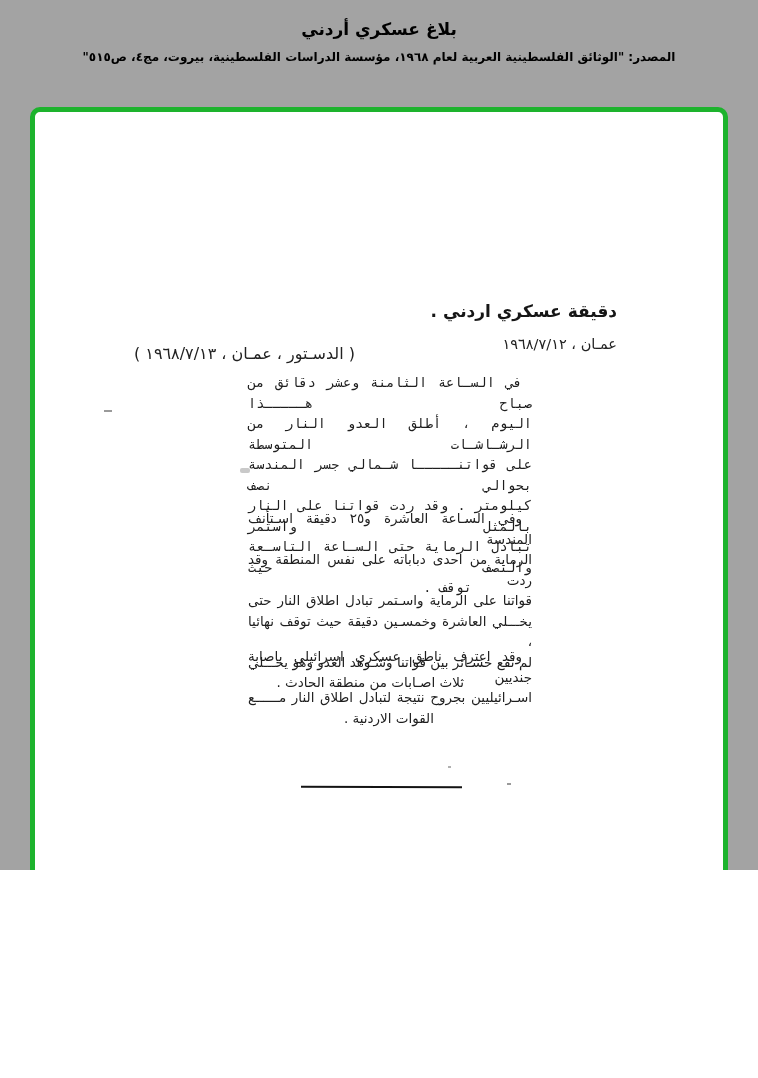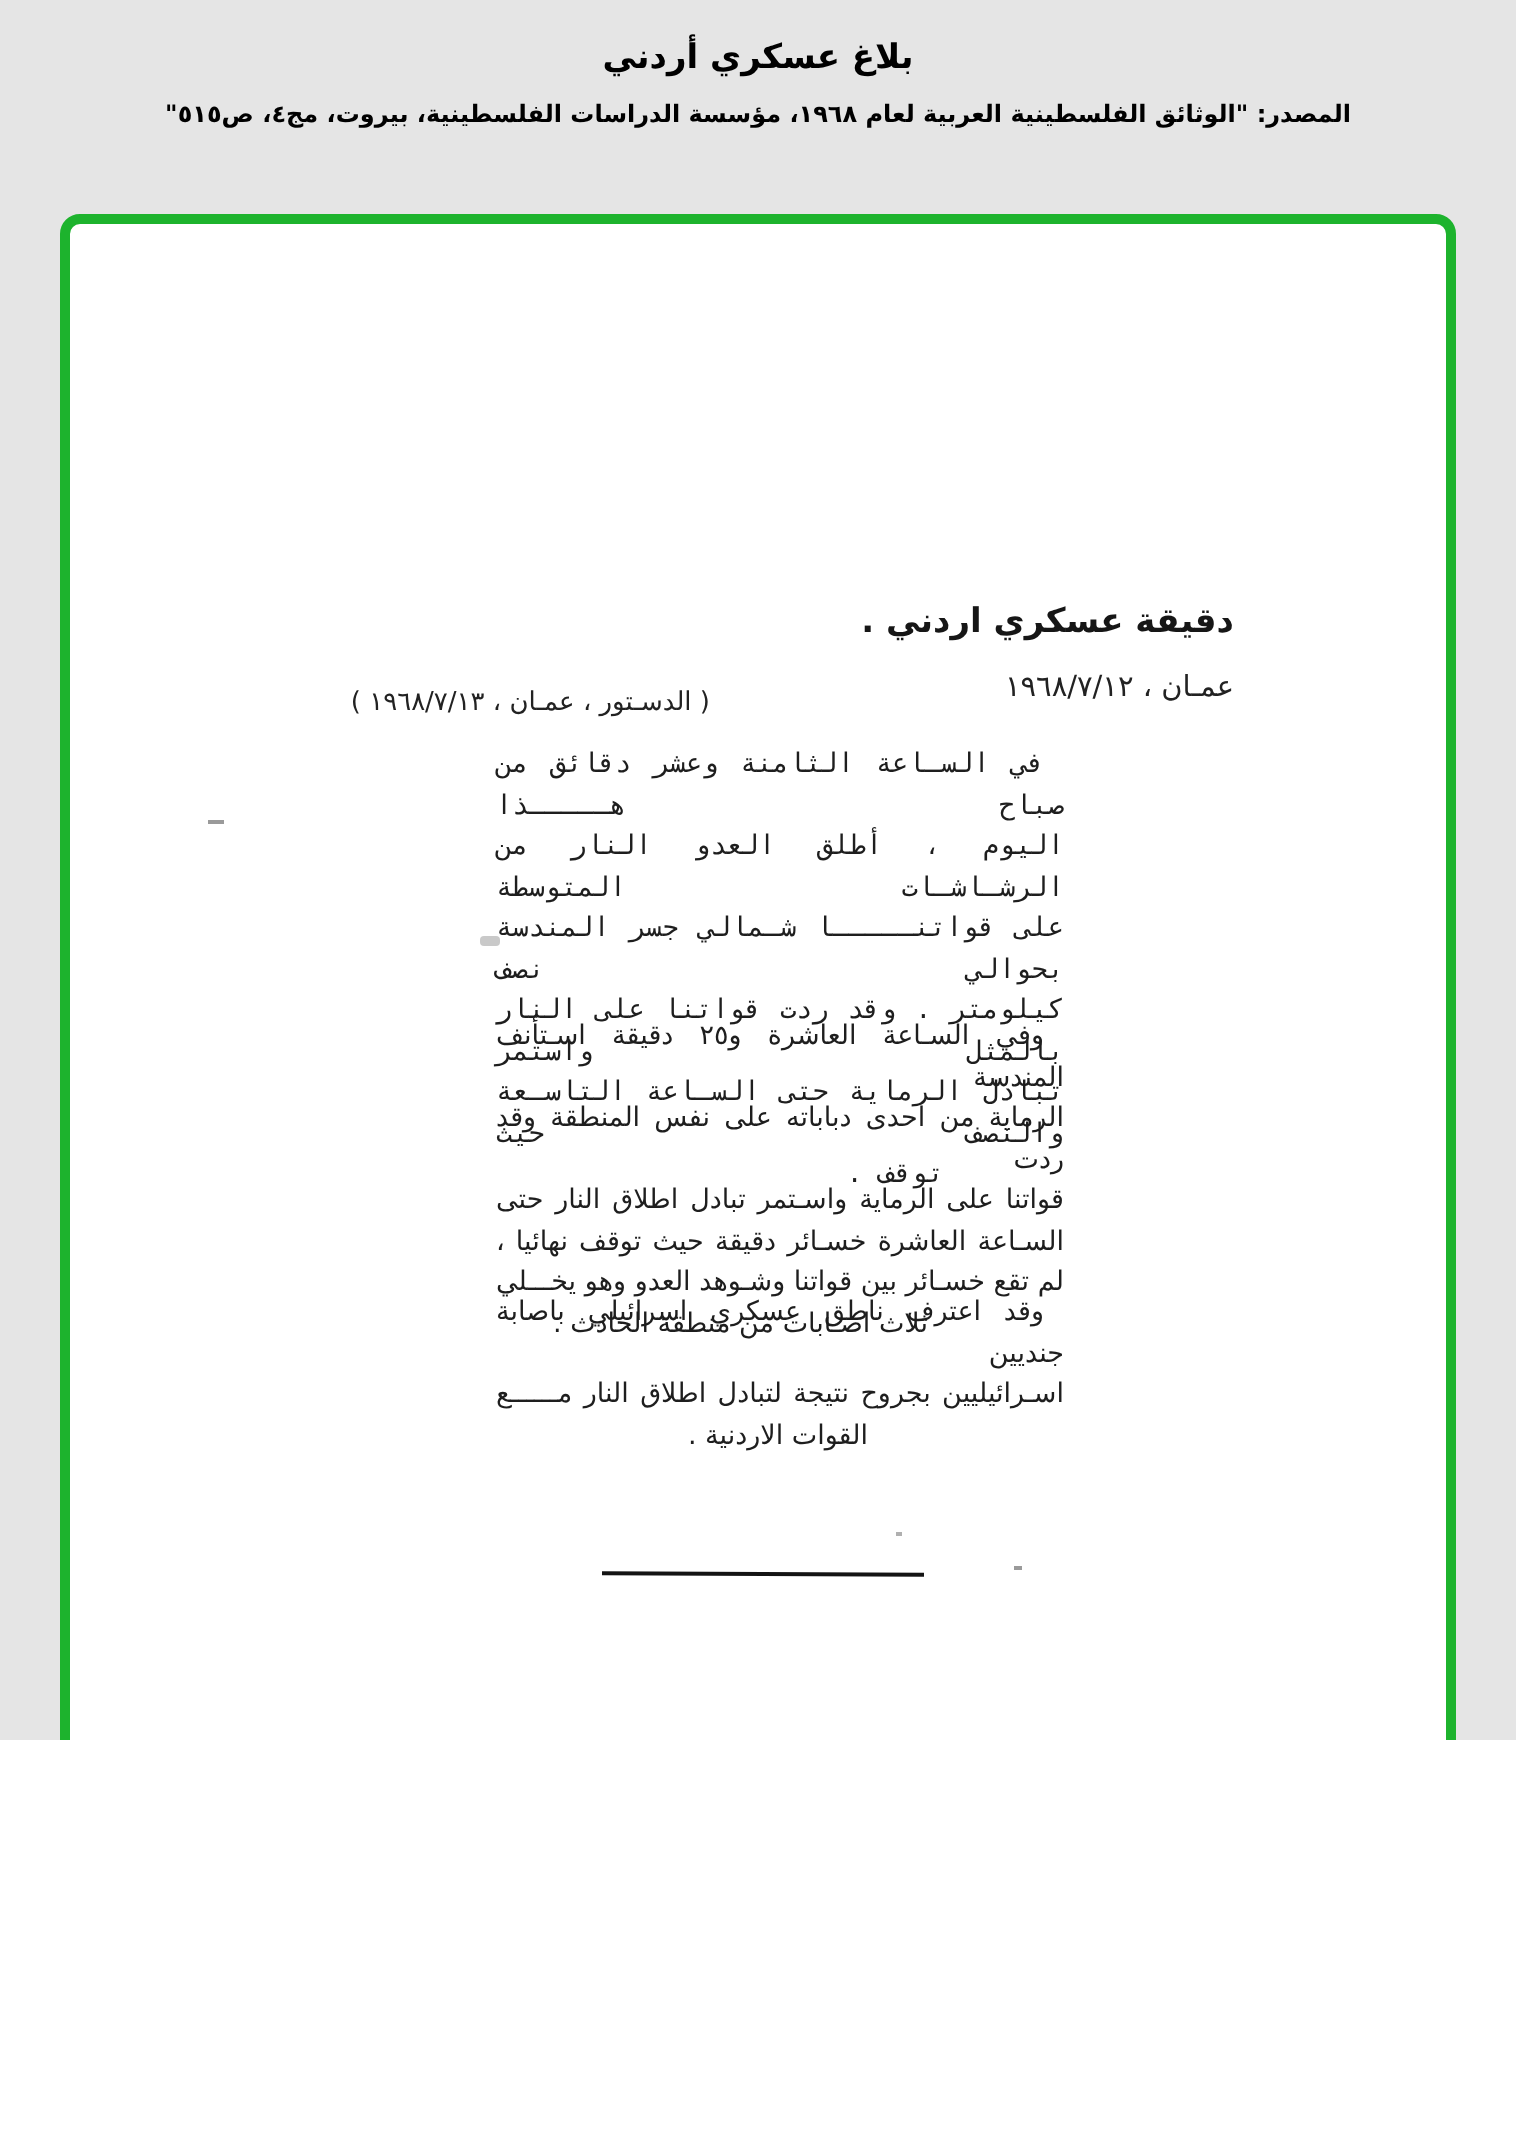--- a/index.html
+++ b/index.html
@@ -6,7 +6,7 @@
   .page{
     position:relative;
     width:758px;height:870px;
-    background:#e5e5e5;
+    background:#a3a3a3;
     font-family:"DejaVu Sans", sans-serif;
     color:#1b1b1b;
     overflow:hidden;

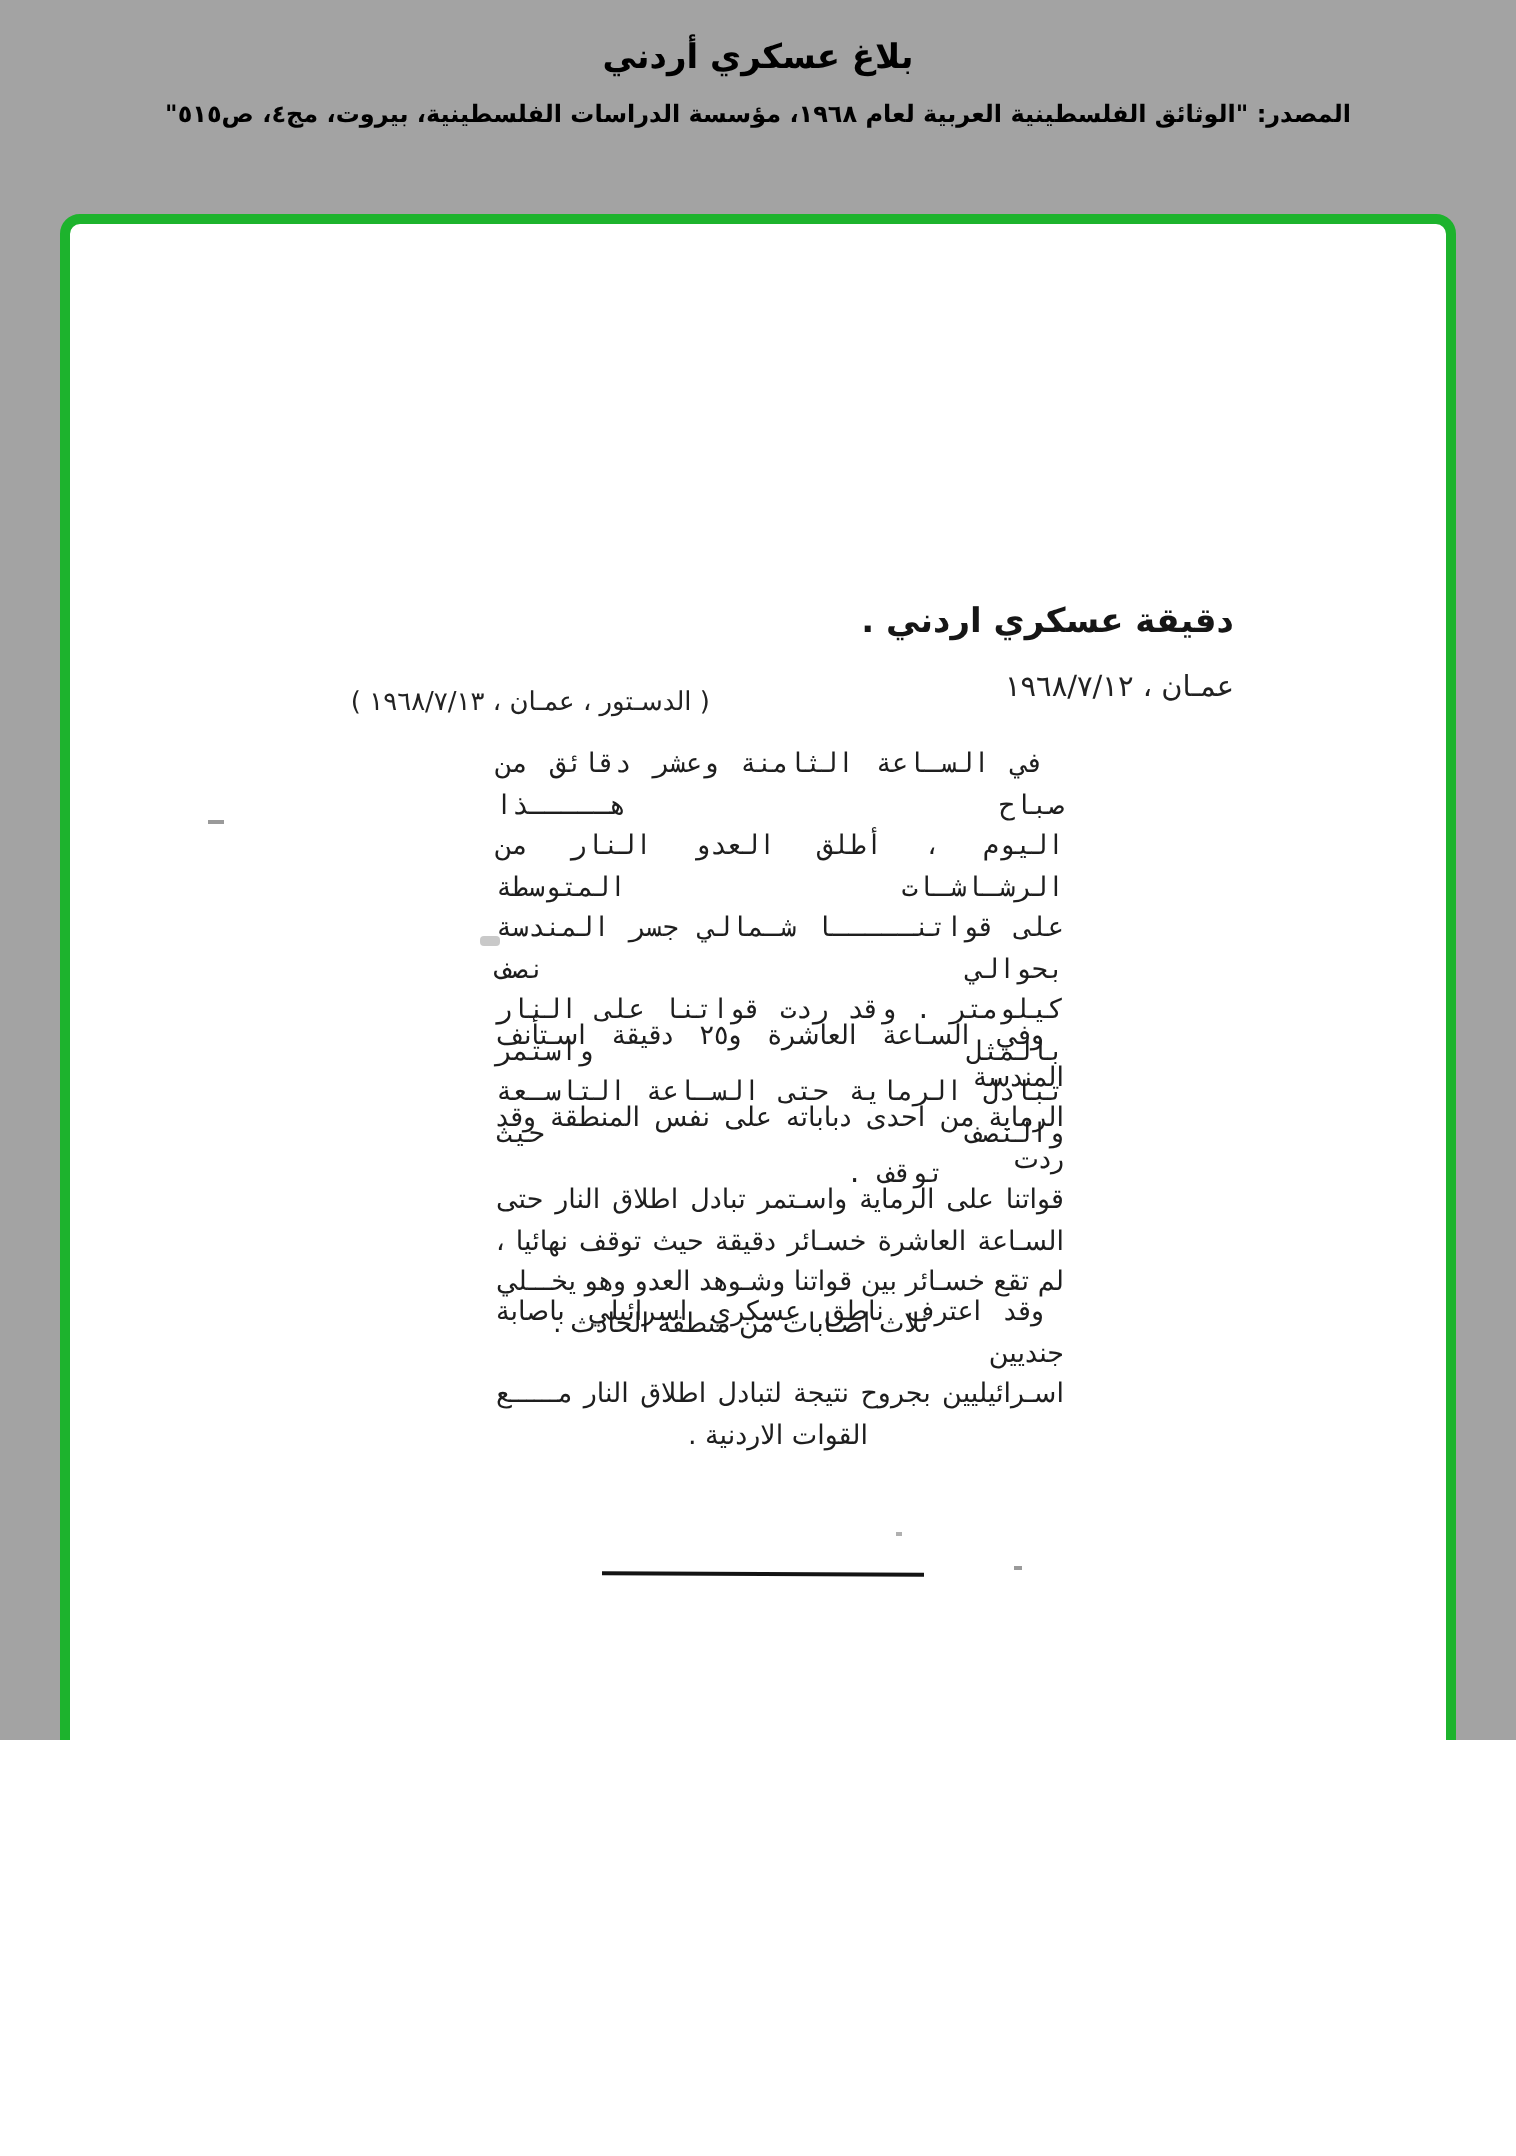--- a/index.html
+++ b/index.html
@@ -42,7 +42,7 @@
   }
   .doc-citation{
     position:absolute;top:344px;right:403px;
-    font-size:13px;color:#222;white-space:nowrap;
+    font-size:16px;color:#222;white-space:nowrap;
   }
 
   .para{

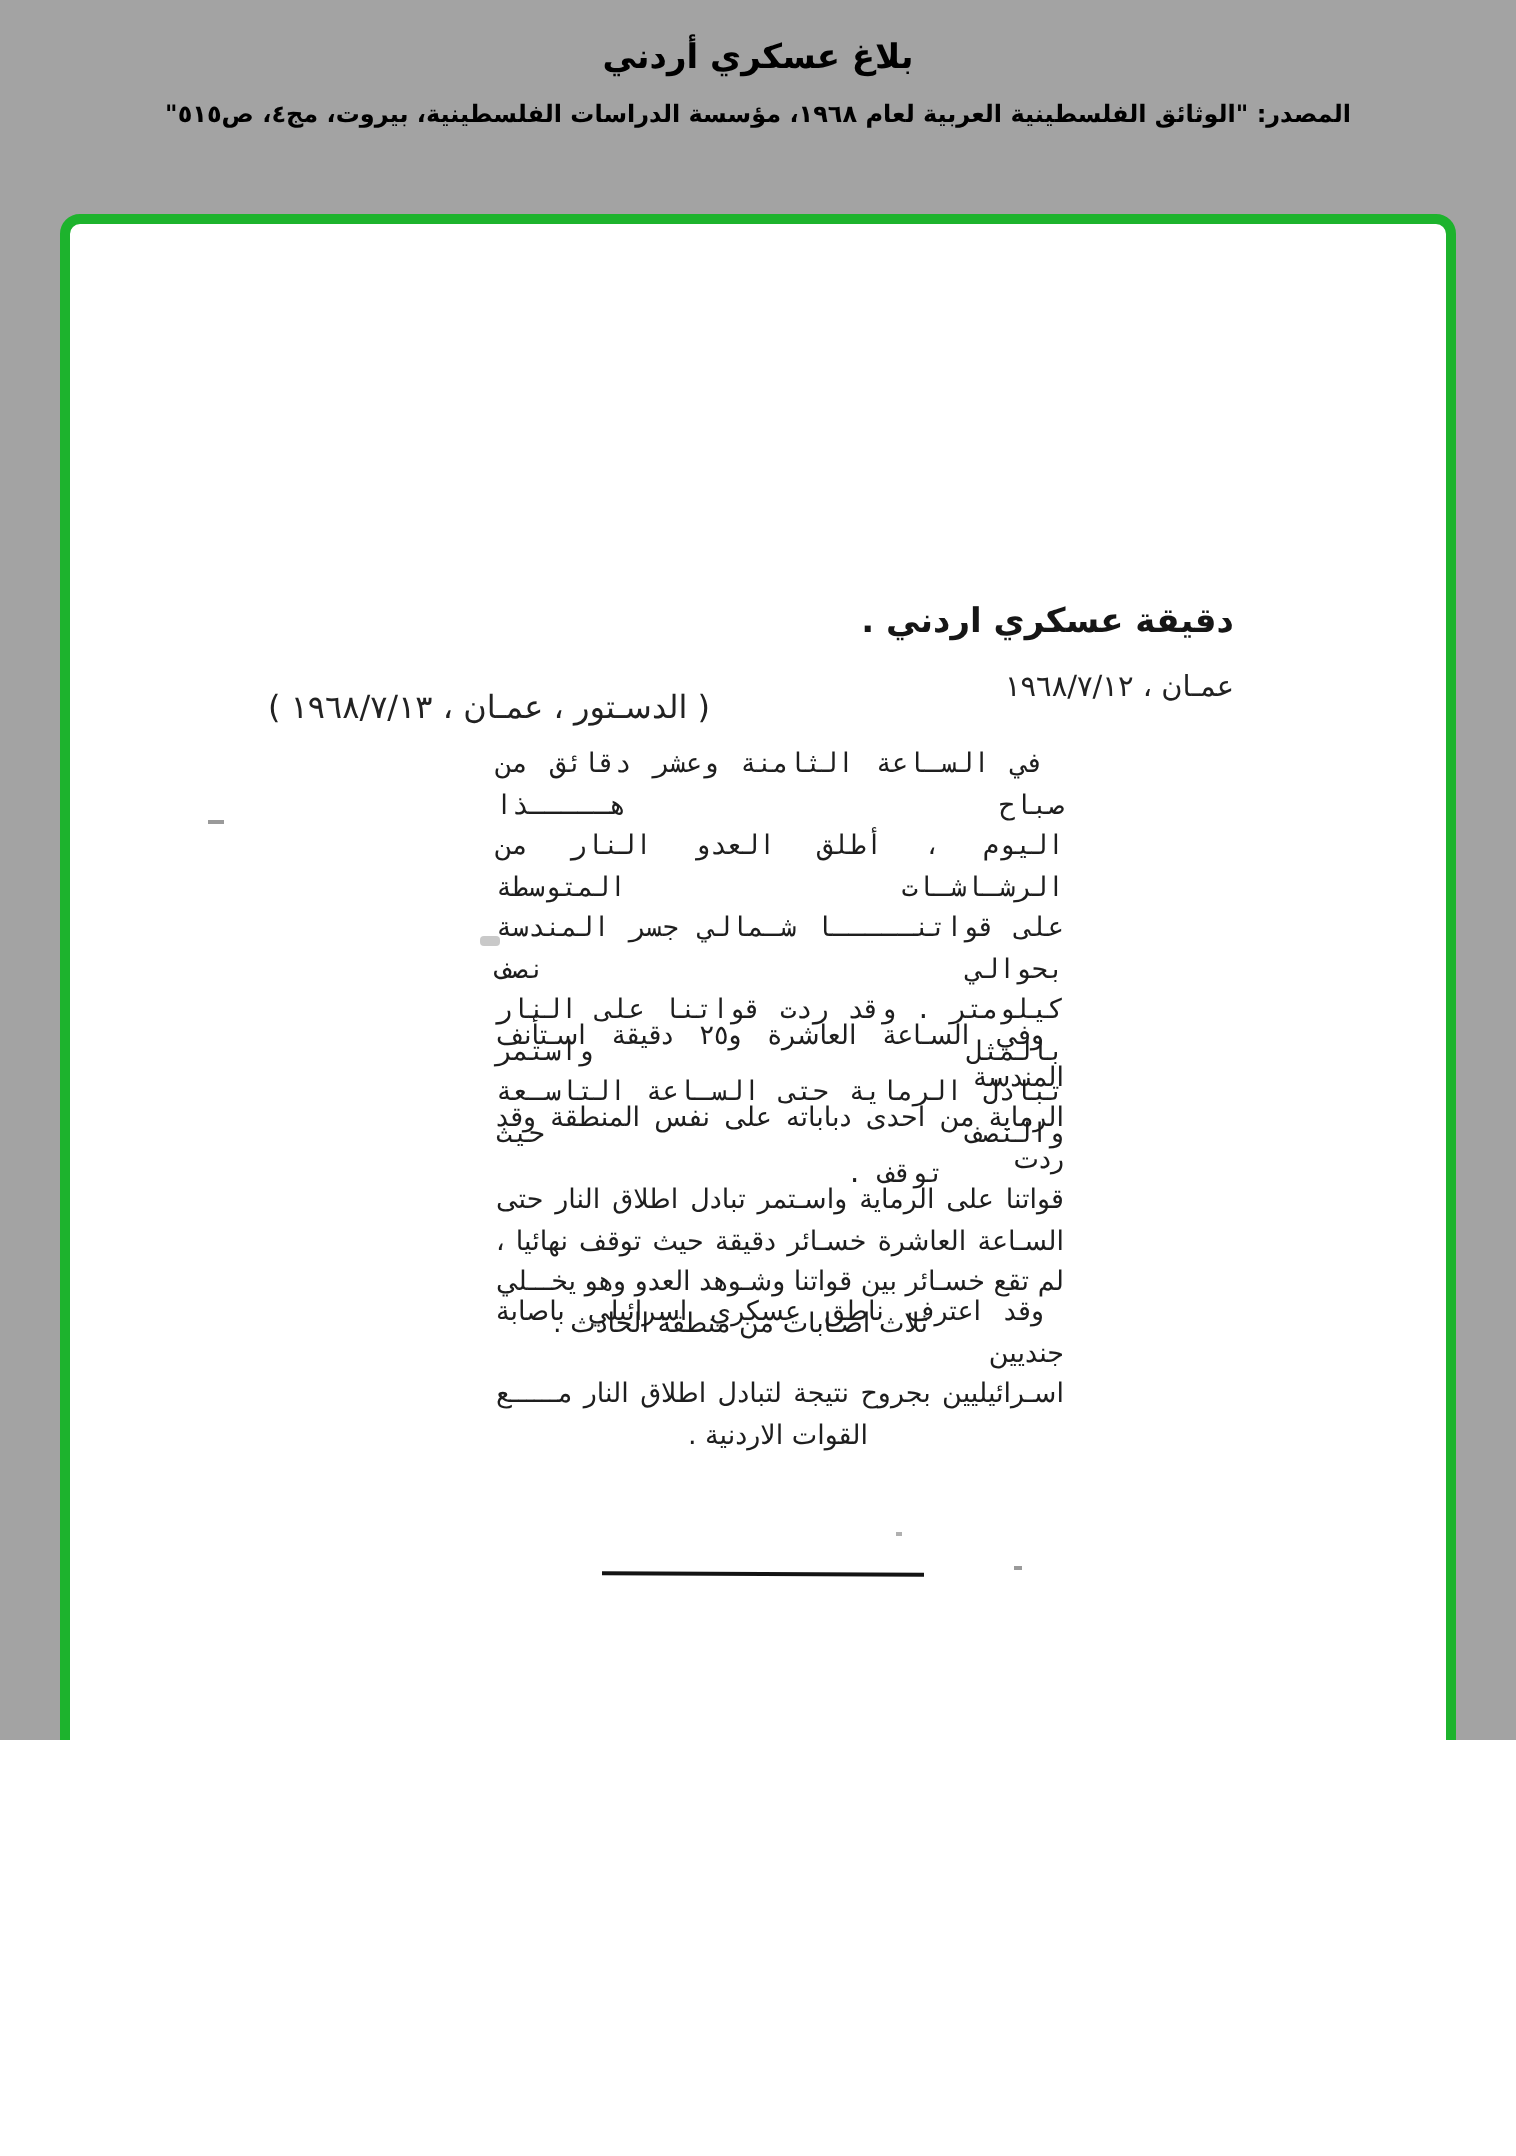--- a/index.html
+++ b/index.html
@@ -98,7 +98,7 @@
     <div class="ln first">وفي السـاعة العاشرة و٢٥ دقيقة اسـتأنف المندسة</div>
     <div class="ln">الرماية من احدى دباباته على نفس المنطقة وقد ردت</div>
     <div class="ln">قواتنا على الرماية واسـتمر تبادل اطلاق النار حتى</div>
-    <div class="ln">السـاعة العاشرة خسـائر دقيقة حيث توقف نهائيا ،</div>
+    <div class="ln">يخـــلي العاشرة وخمسـين دقيقة حيث توقف نهائيا ،</div>
     <div class="ln">لم تقع خسـائر بين قواتنا وشـوهد العدو وهو يخـــلي</div>
     <div class="ln last">ثلاث اصـابات من منطقة الحادث .</div>
   </div>

